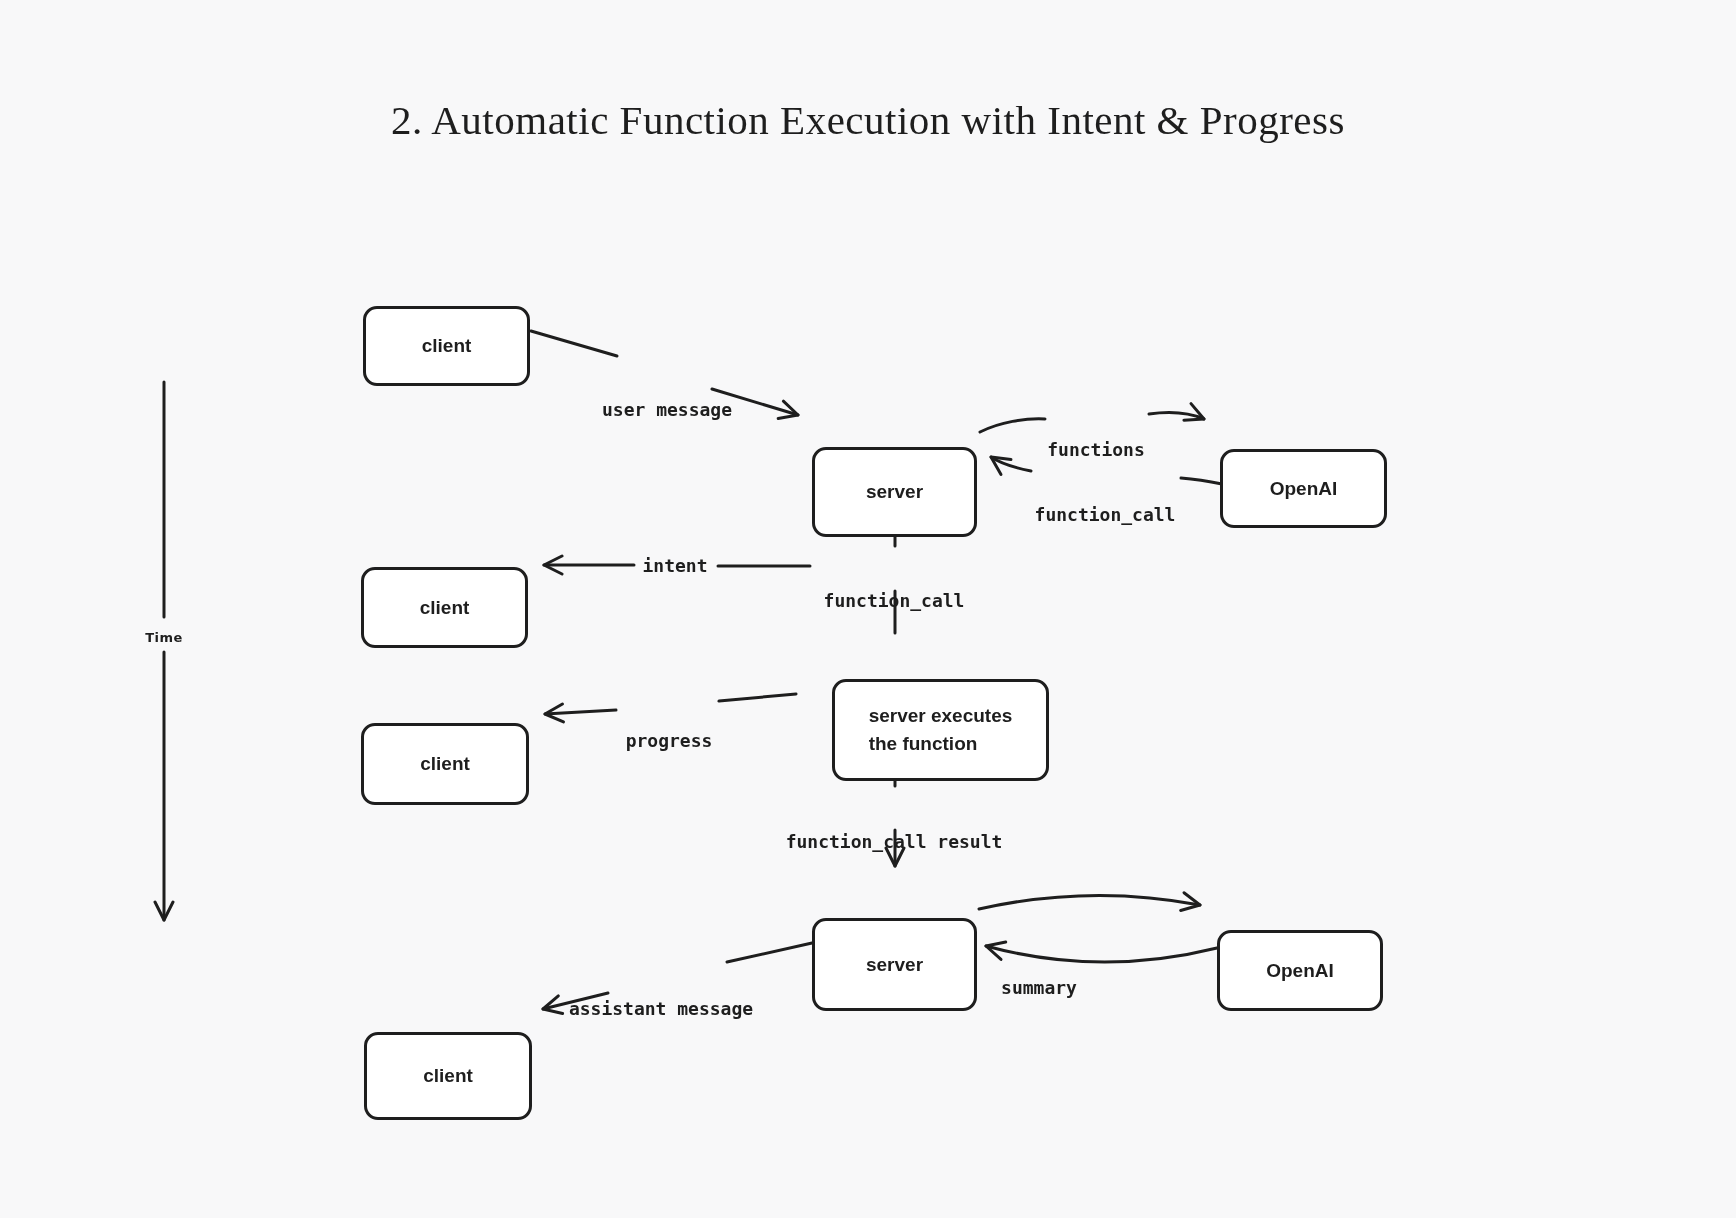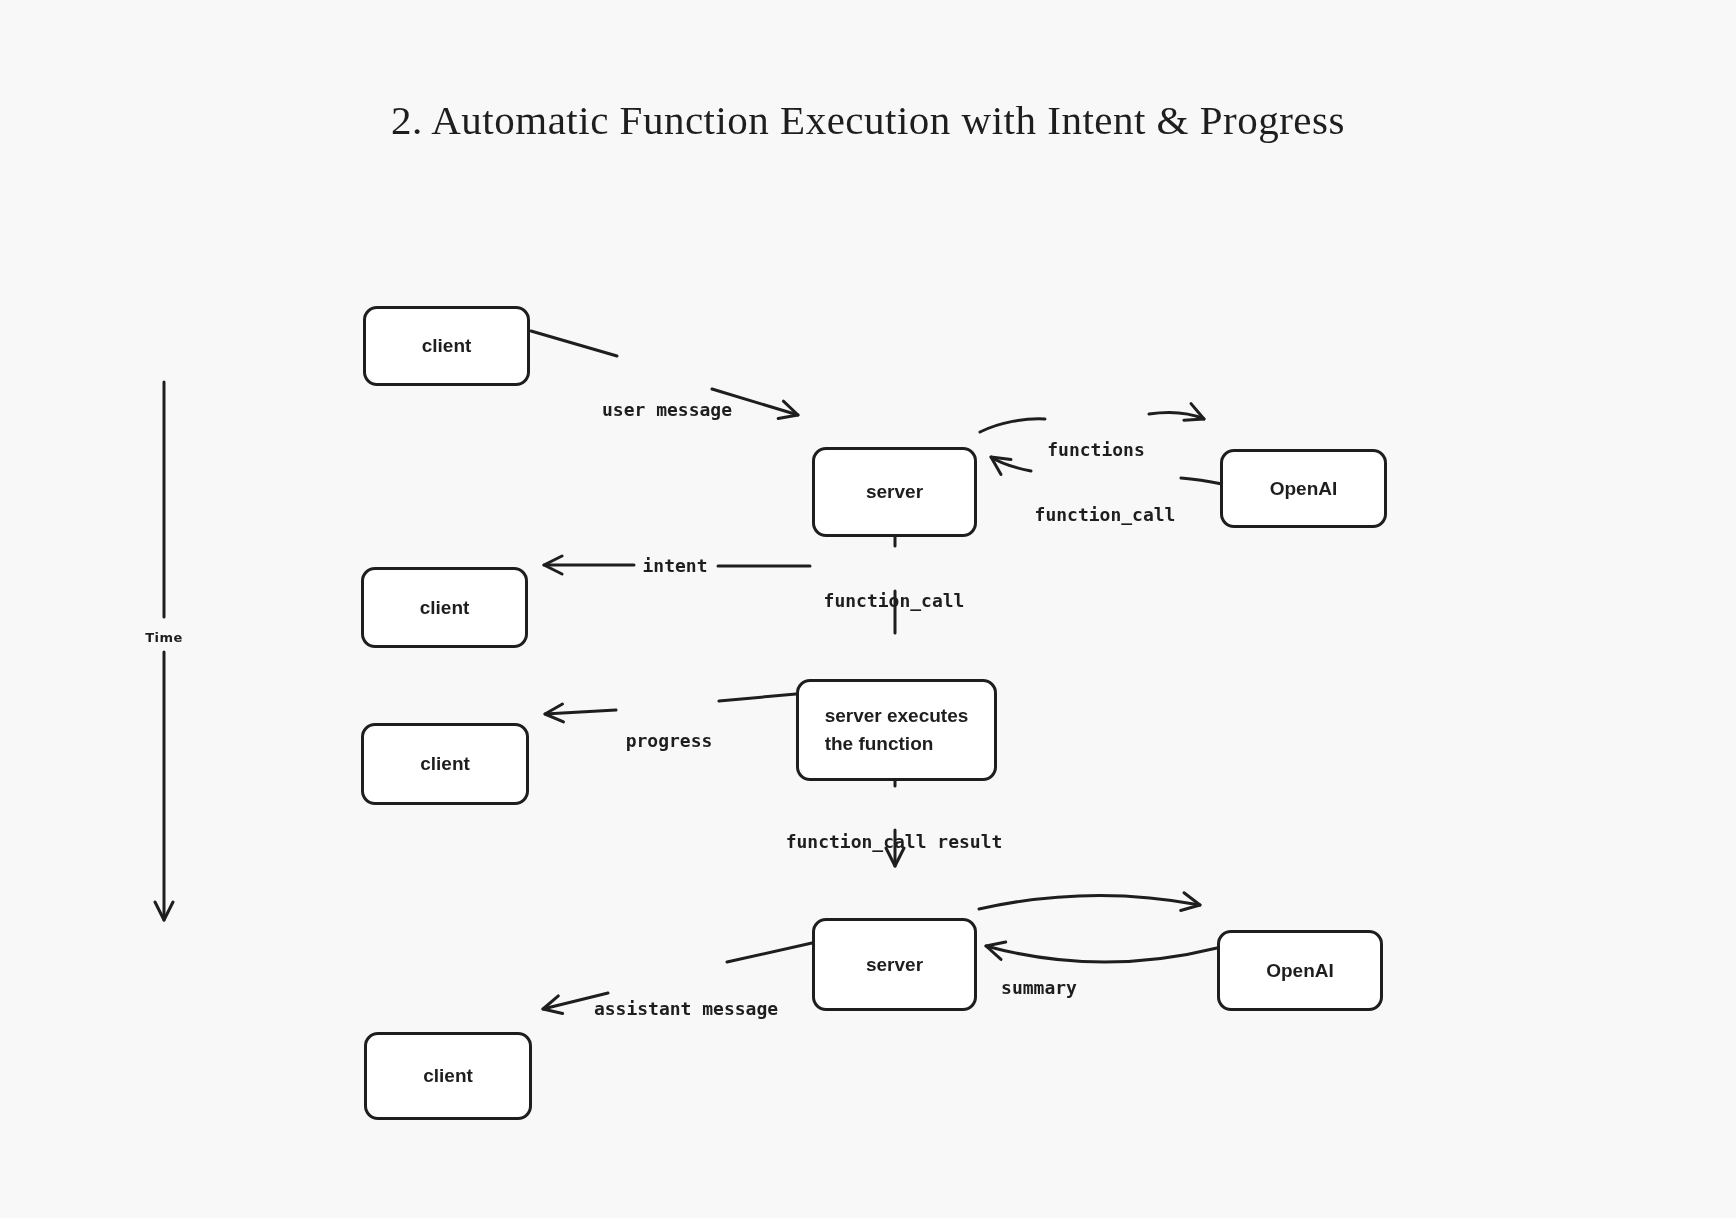--- a/index.html
+++ b/index.html
@@ -113,7 +113,7 @@
     <span>client</span>
   </div>
 
-  <div class="node" style="left:796px;top:635px;width:201px;height:102px">
+  <div class="node" style="left:832px;top:635px;width:217px;height:102px">
     <span>server executes
 the function</span>
   </div>

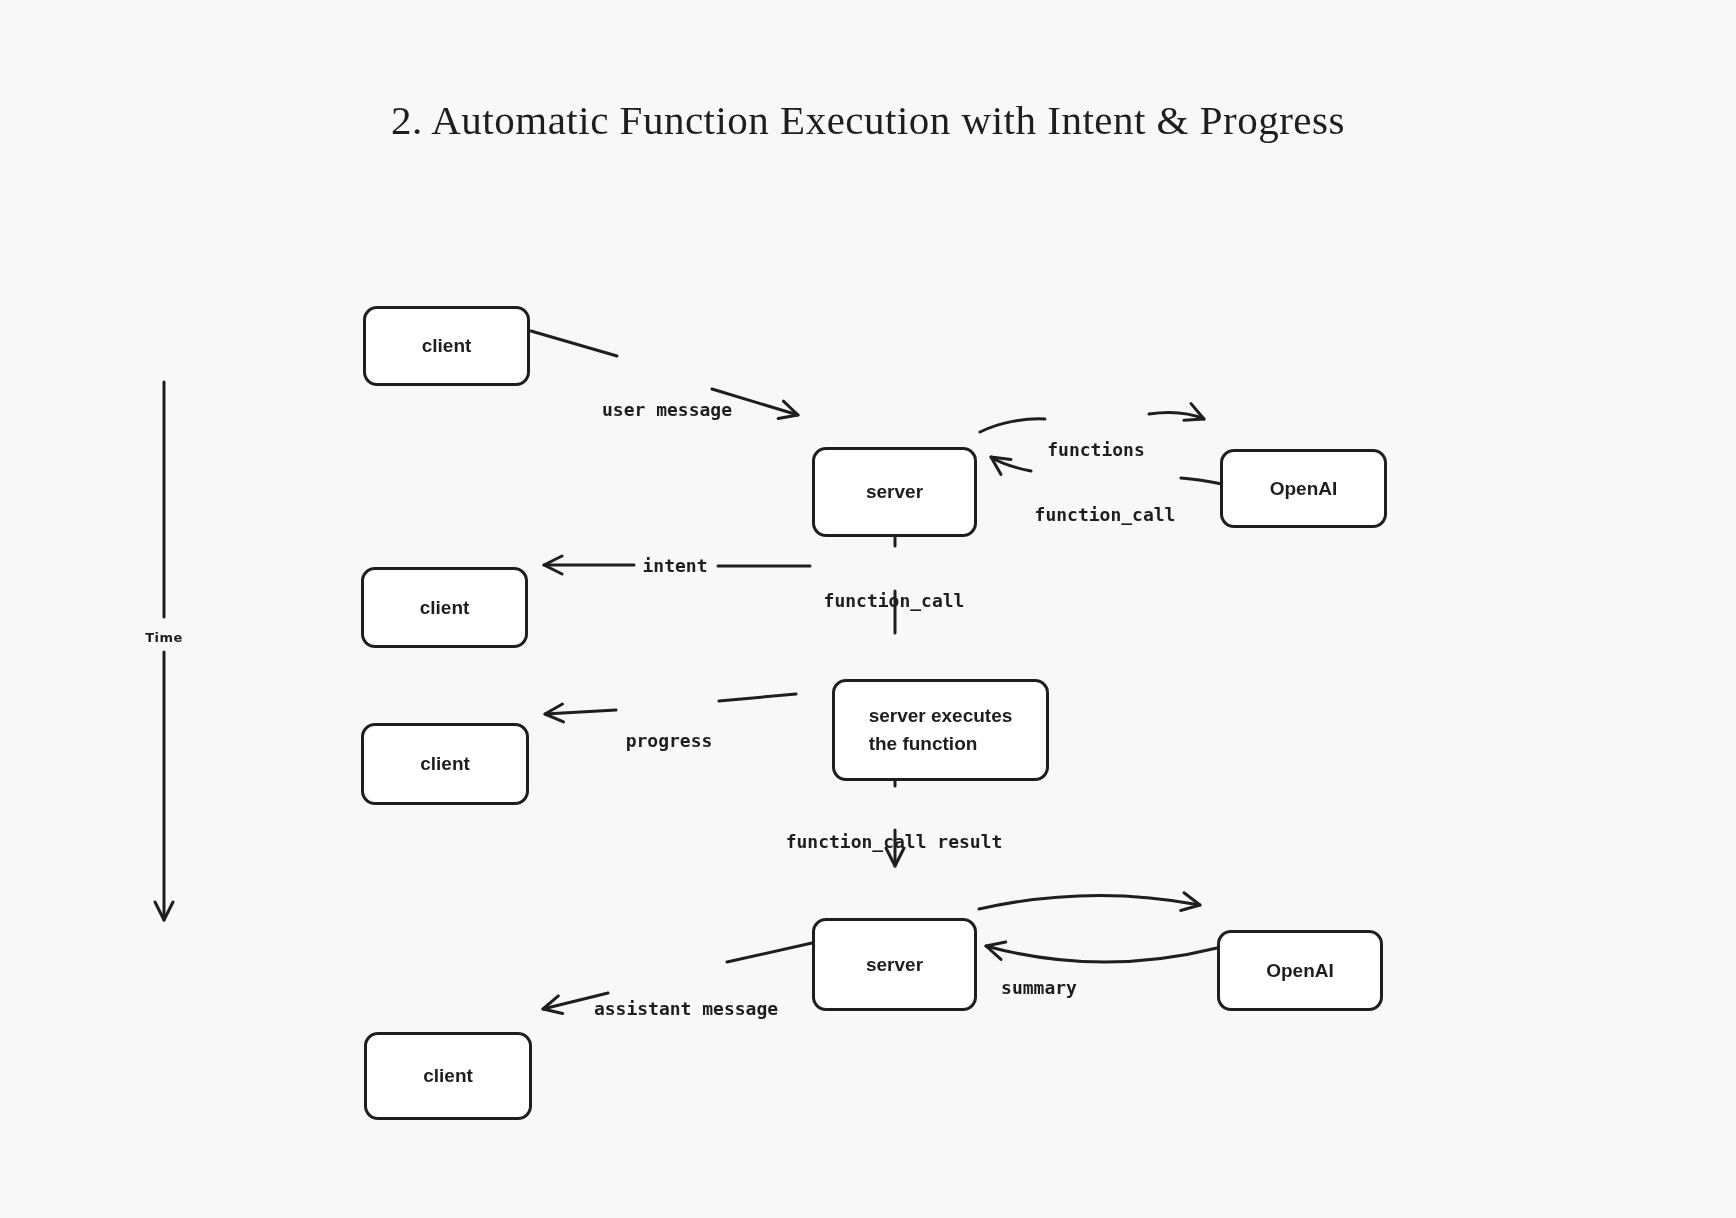--- a/index.html
+++ b/index.html
@@ -150,7 +150,7 @@
 
   <div class="edge-label" style="left:1039px;top:955px">summary</div>
 
-  <div class="edge-label" style="left:686px;top:976px">assistant message</div>
+  <div class="edge-label" style="left:661px;top:976px">assistant message</div>
 
   <div class="time-label" style="left:164px;top:637px">Time</div>
 

